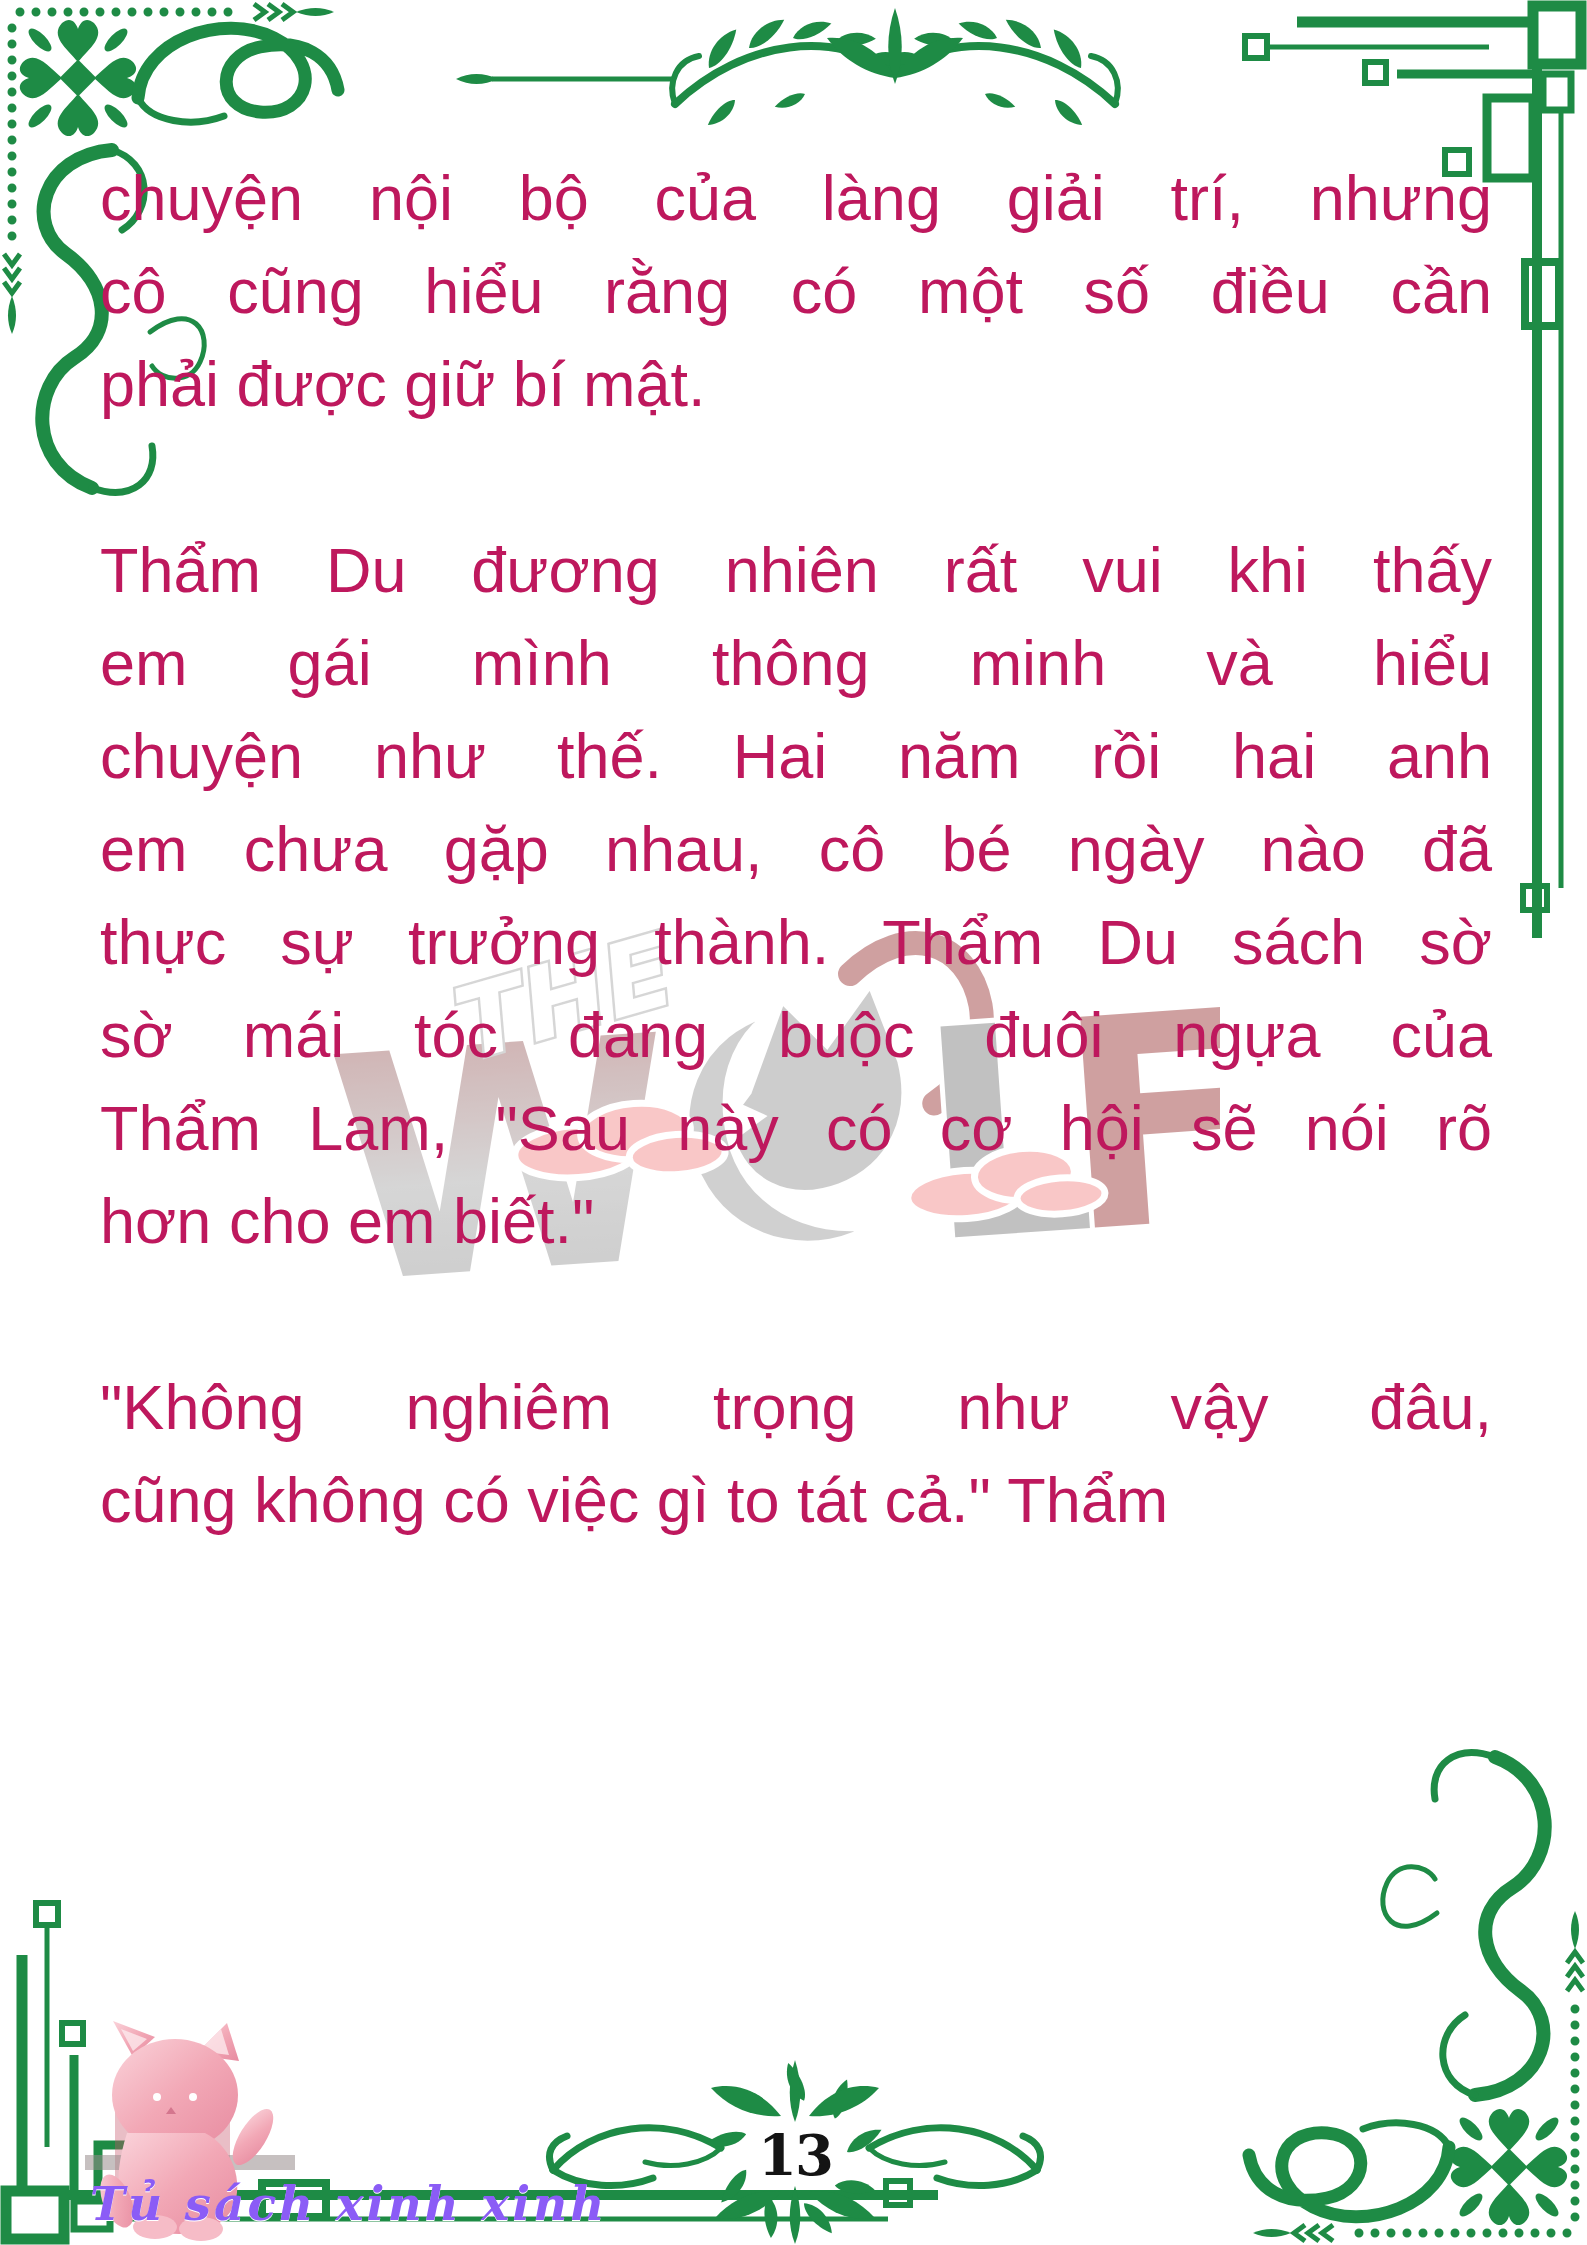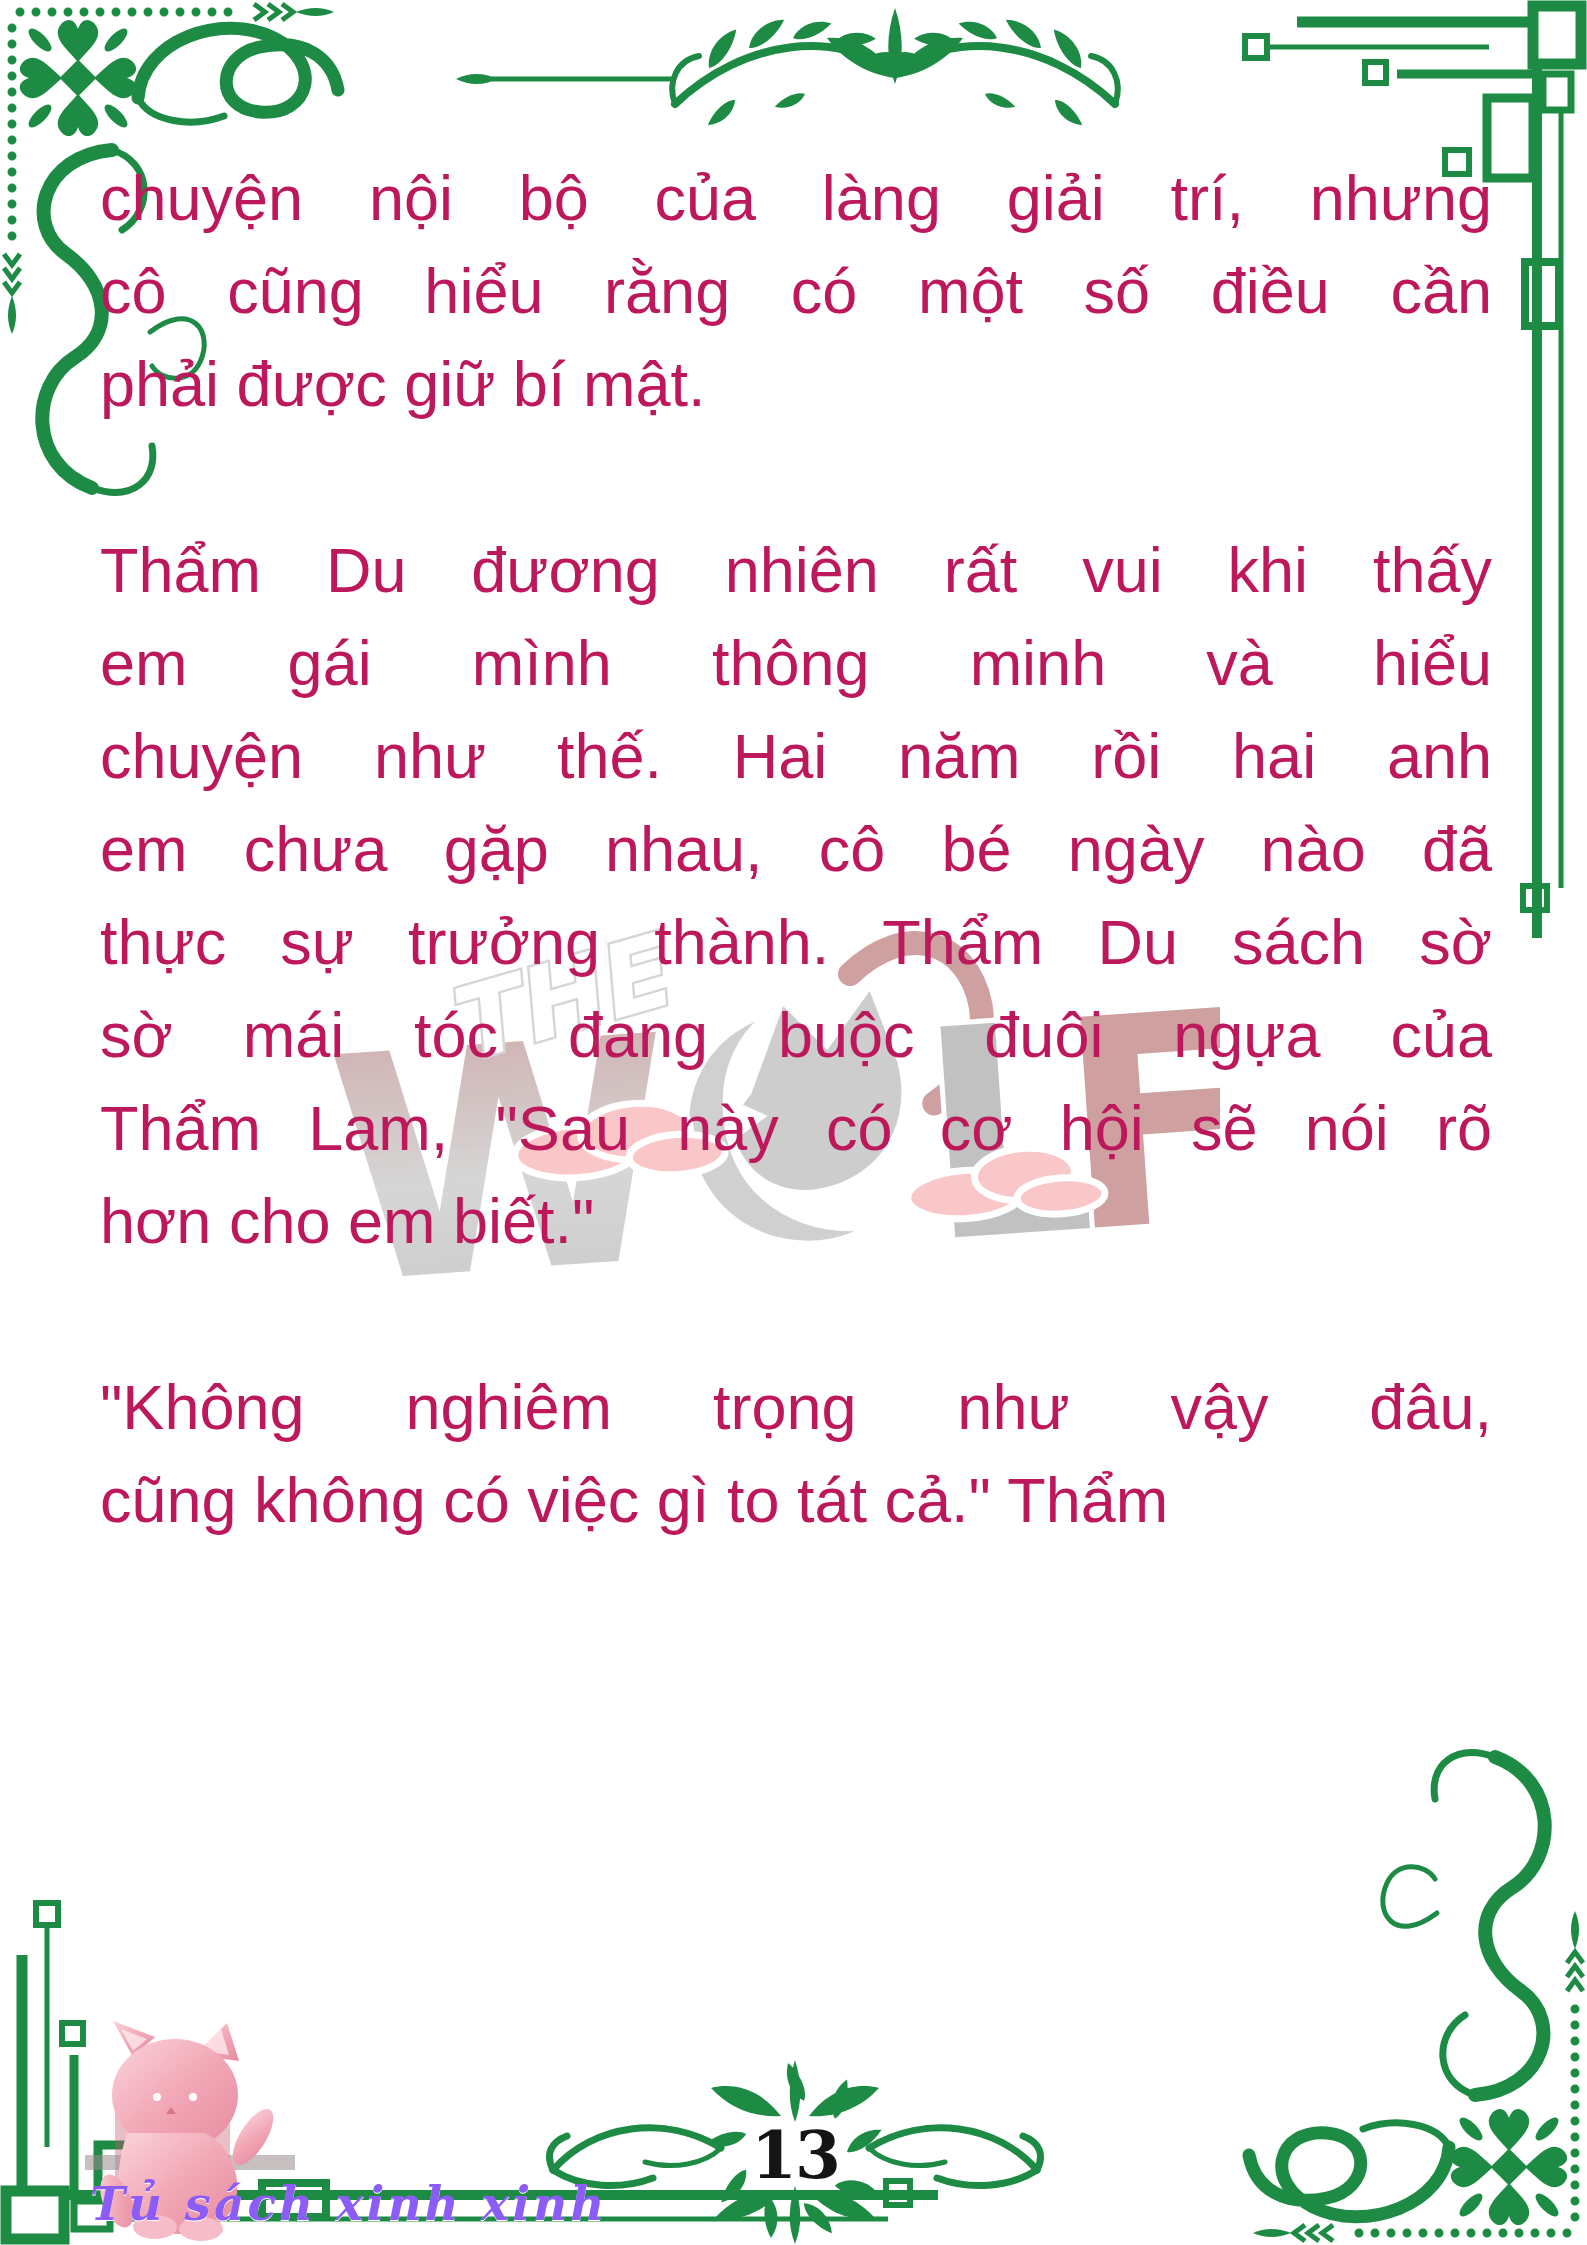--- a/index.html
+++ b/index.html
@@ -43,7 +43,7 @@
     position:absolute;left:730px;top:2105px;width:130px;height:100px;
     z-index:4;
     font-family:"DejaVu Serif","Liberation Serif",serif;
-    font-weight:bold;font-size:66px;line-height:100px;
+    font-weight:bold;font-size:56px;line-height:100px;
     text-align:center;color:#141414;letter-spacing:-2px;
   }
   #cat-mascot{position:absolute;left:55px;top:2015px;z-index:4;}

